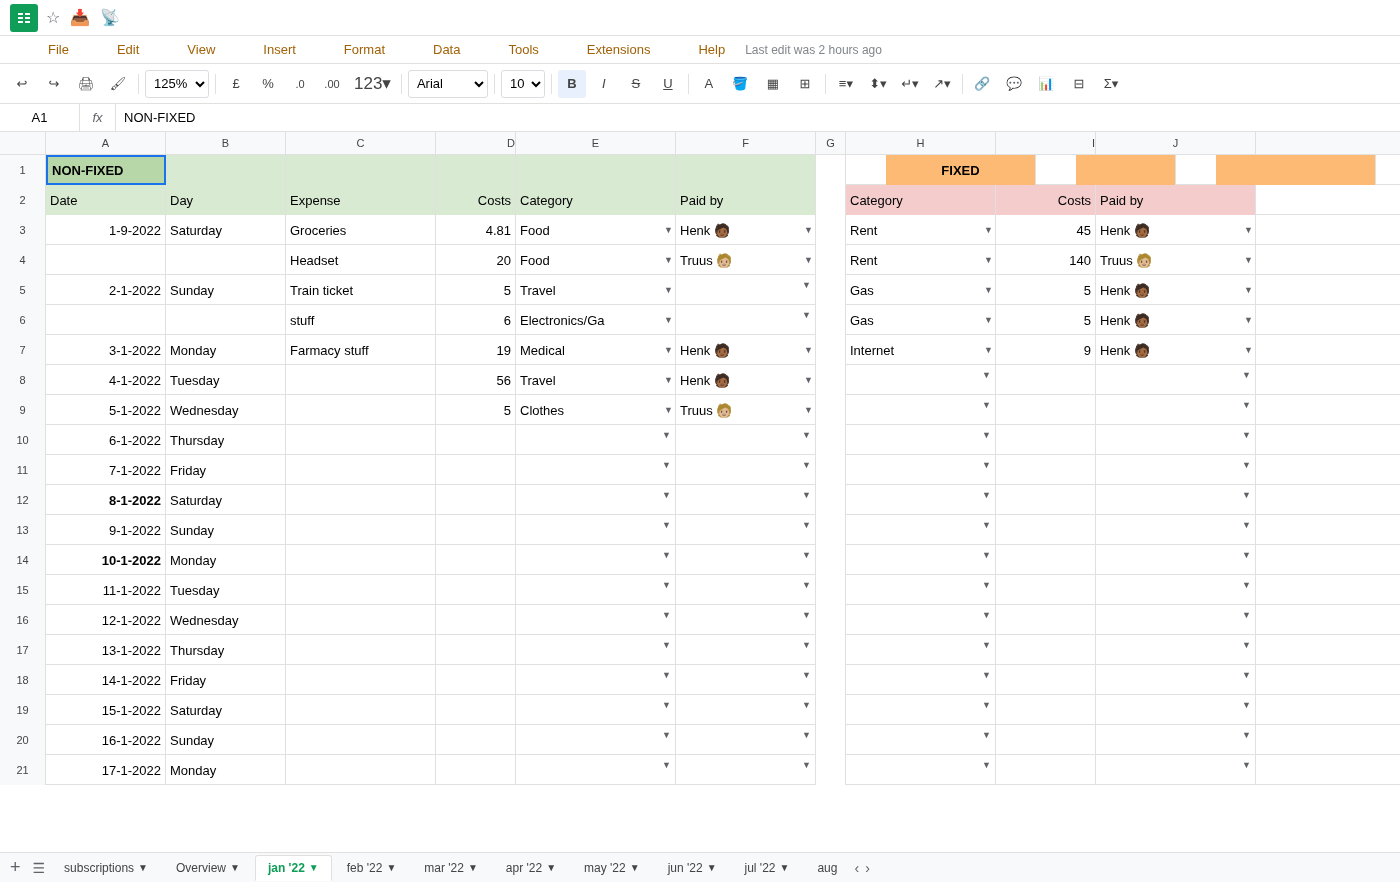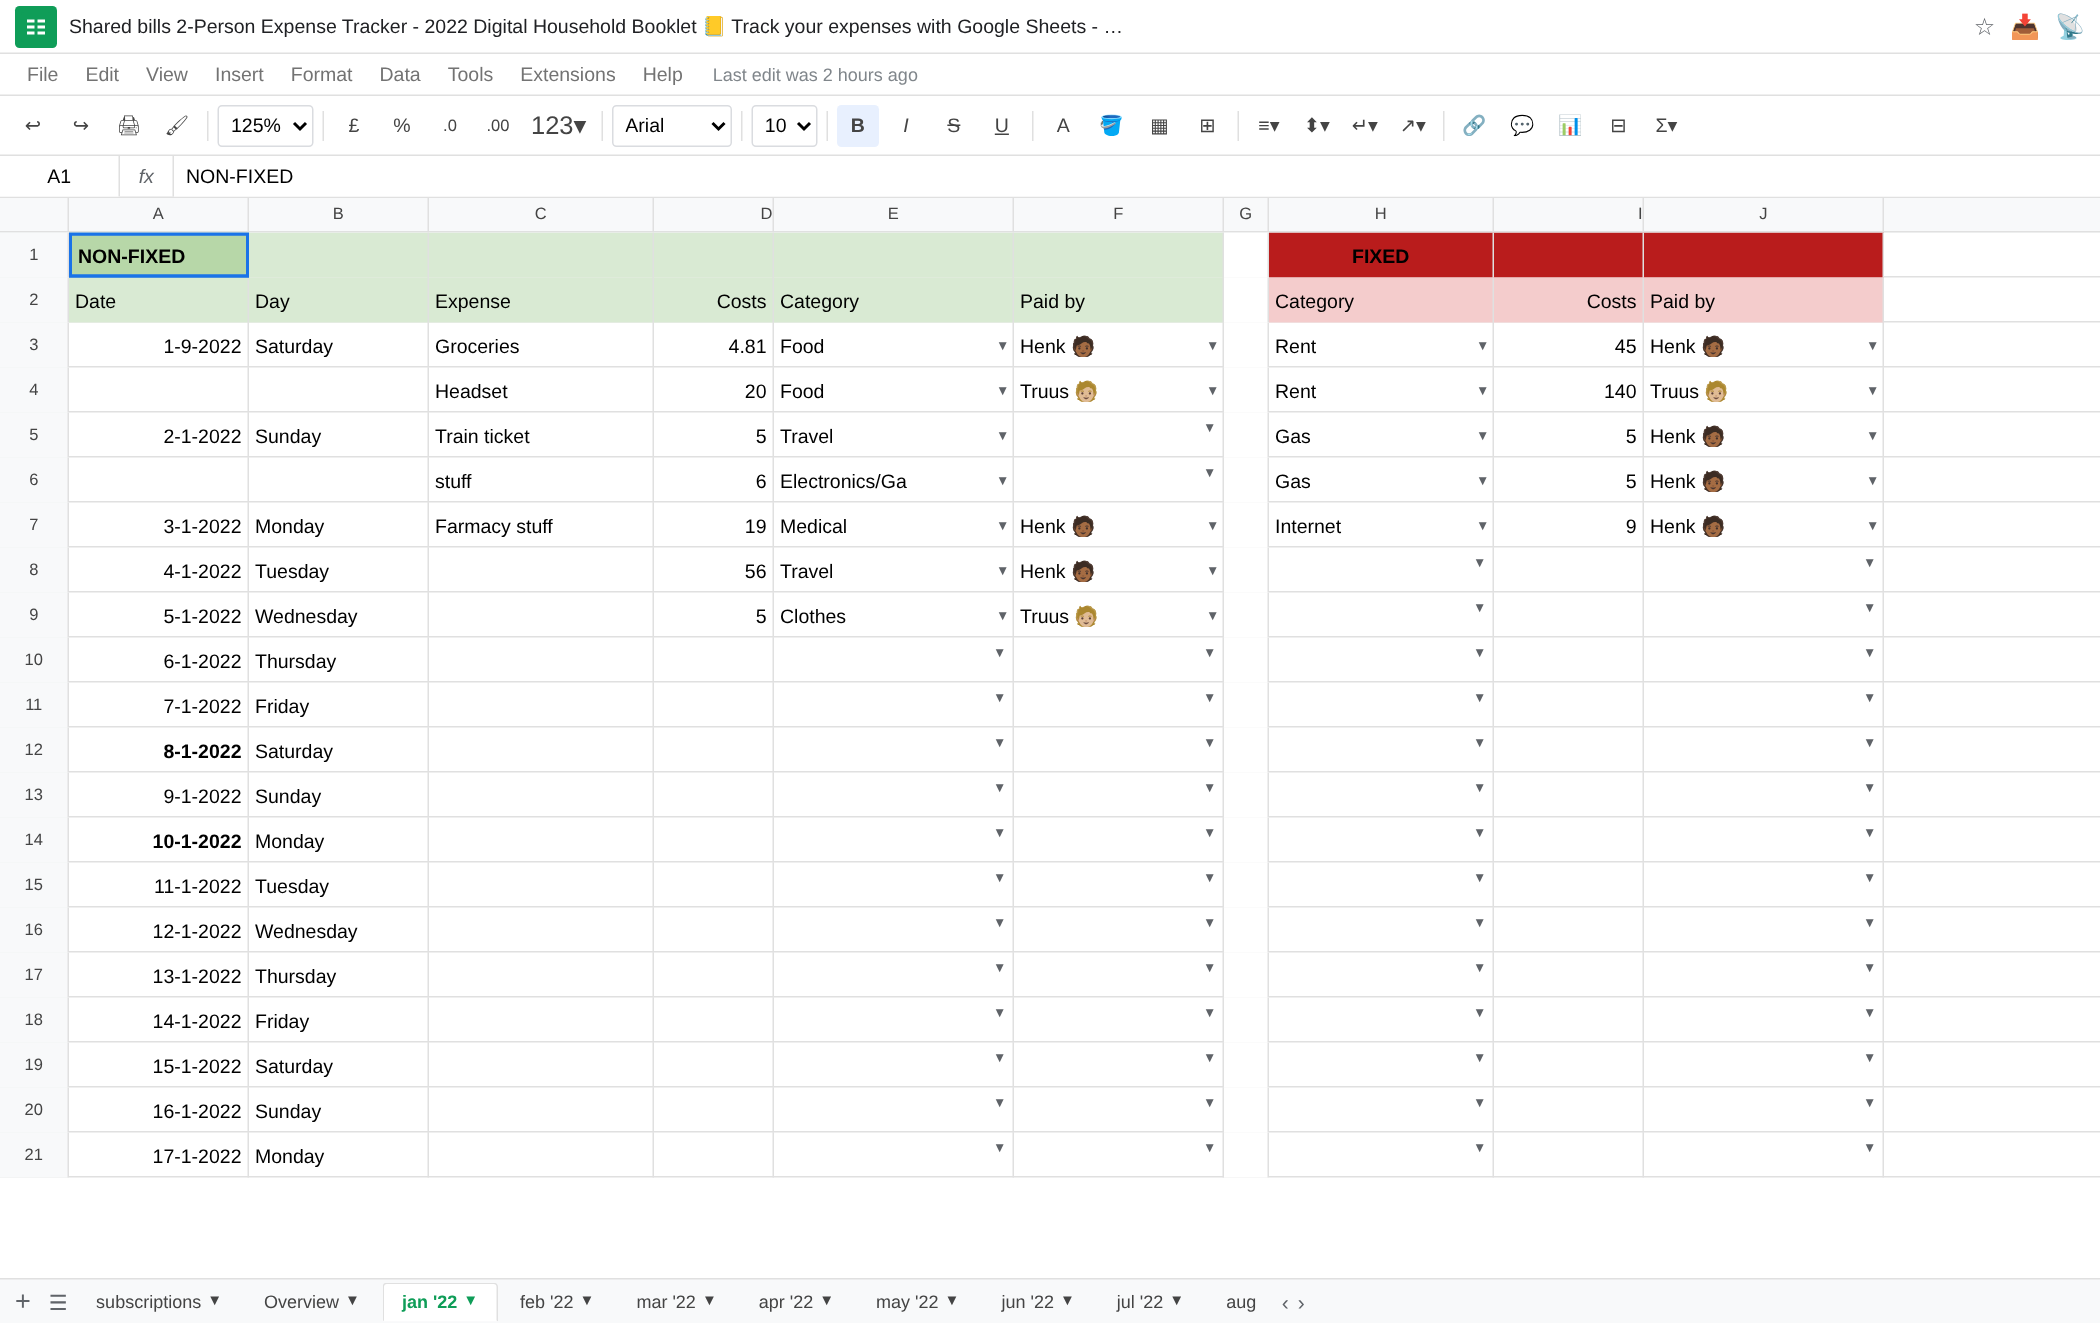--- a/index.html
+++ b/index.html
@@ -276,7 +276,6 @@
         <rect x="11" y="13" width="5" height="2" fill="white"></rect>
       </svg>
     </div>
-  <div id="title-text">Shared bills 2-Person Expense Tracker - 2022 Digital Household Booklet 📒 Track your expenses with Google Sheets - …</div>
   <div id="title-icons">
     <span>☆</span>
     <span>📥</span>

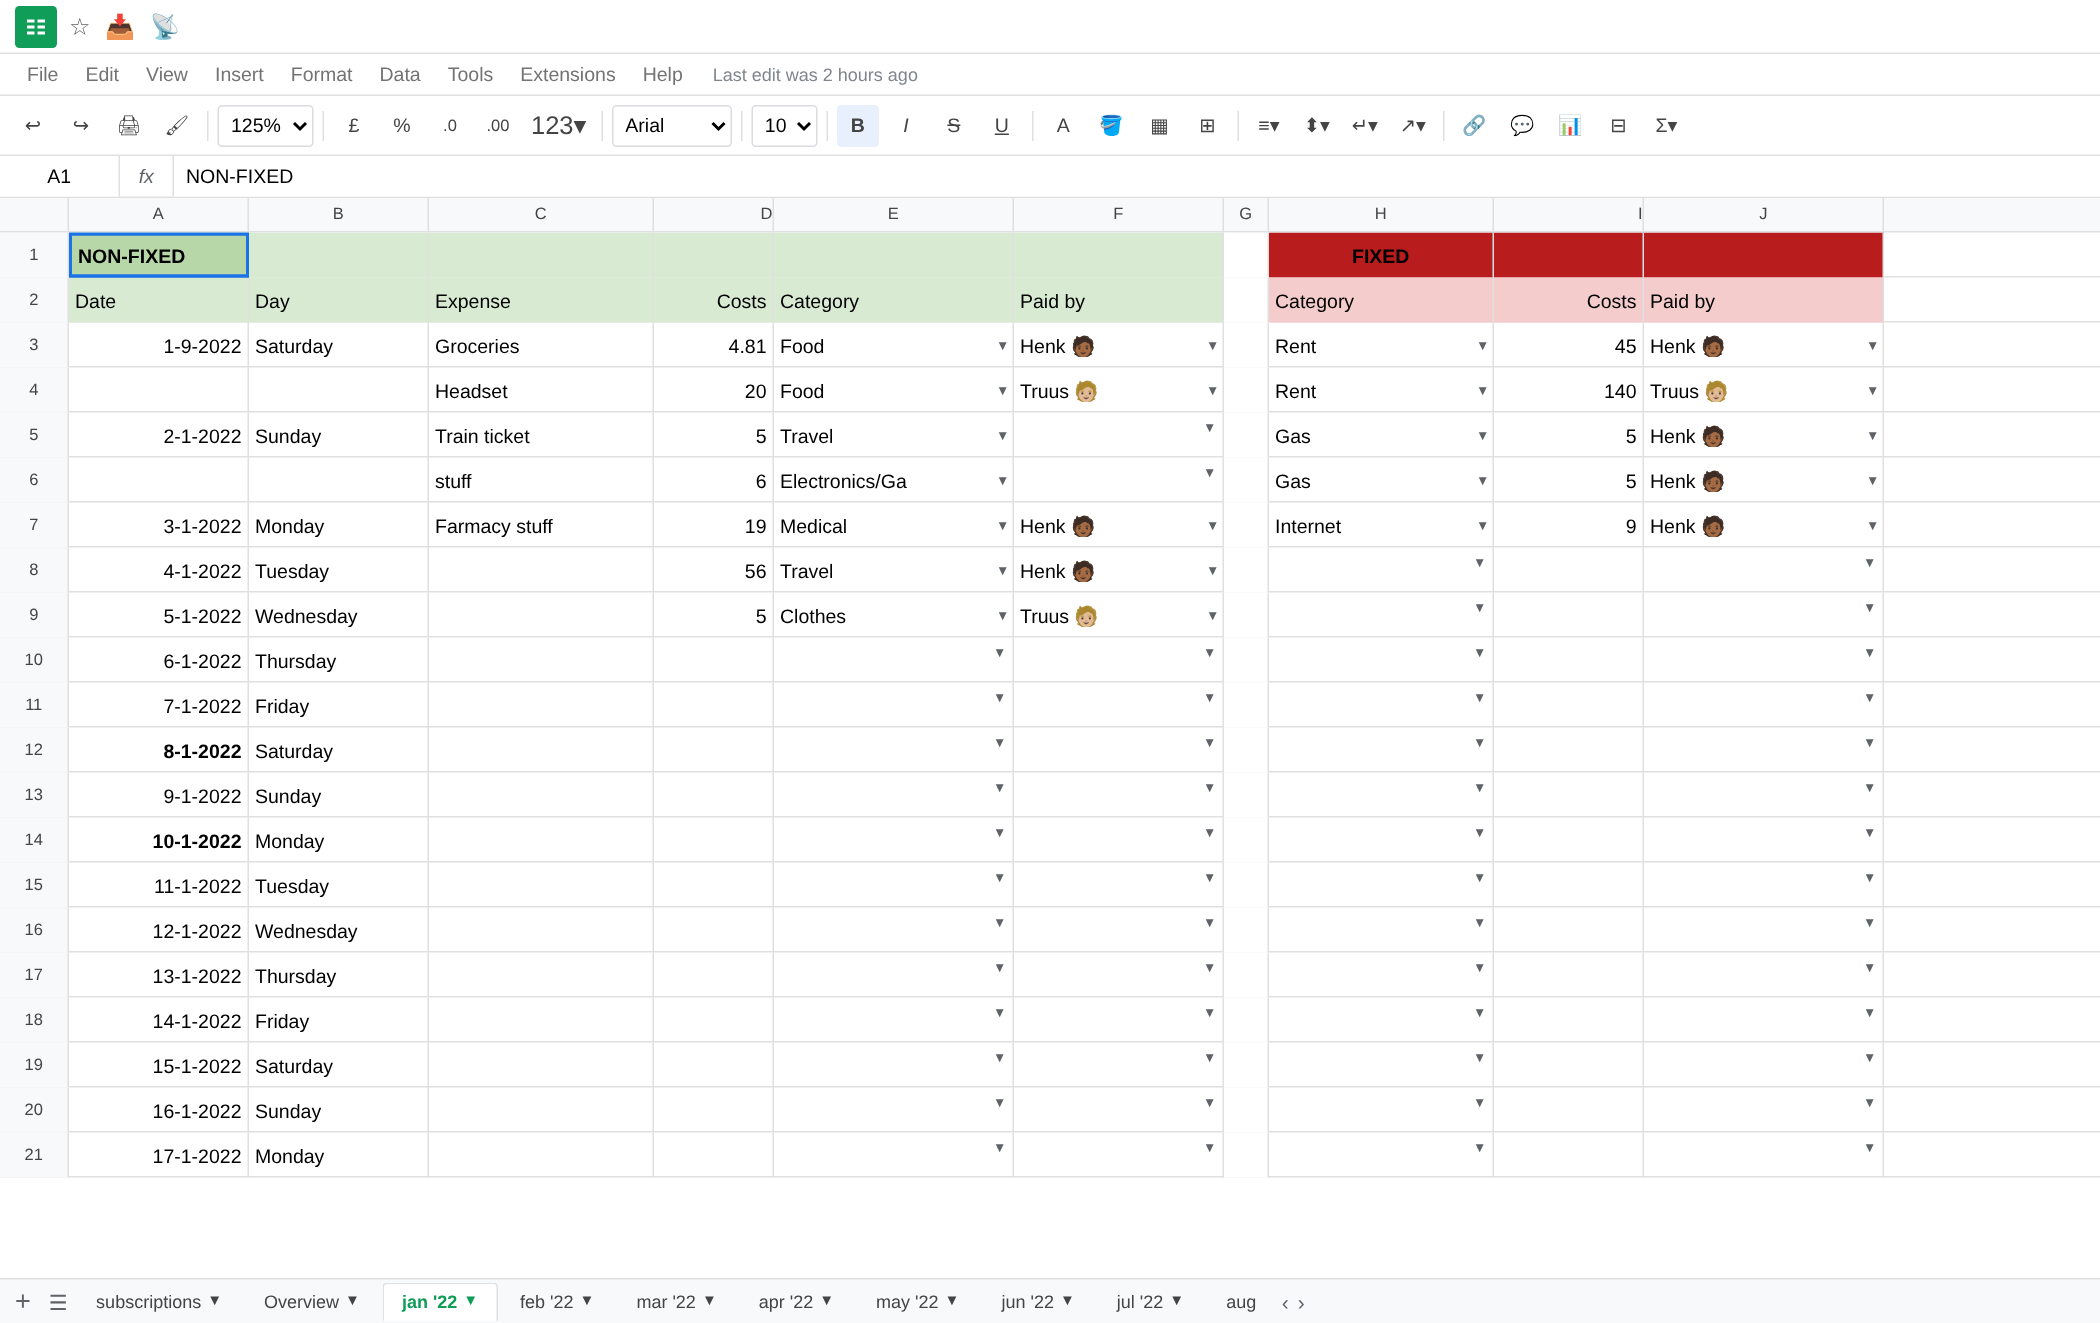--- a/index.html
+++ b/index.html
@@ -40,7 +40,8 @@
       border-radius: 3px;
       cursor: pointer;
       font-size: 13px;
-      color: #737373;
+      color: #a16207;
+      margin-left: 30px;
     }
     #last-edit { font-size: 12px; color: #80868b; margin-left: 10px; }
 

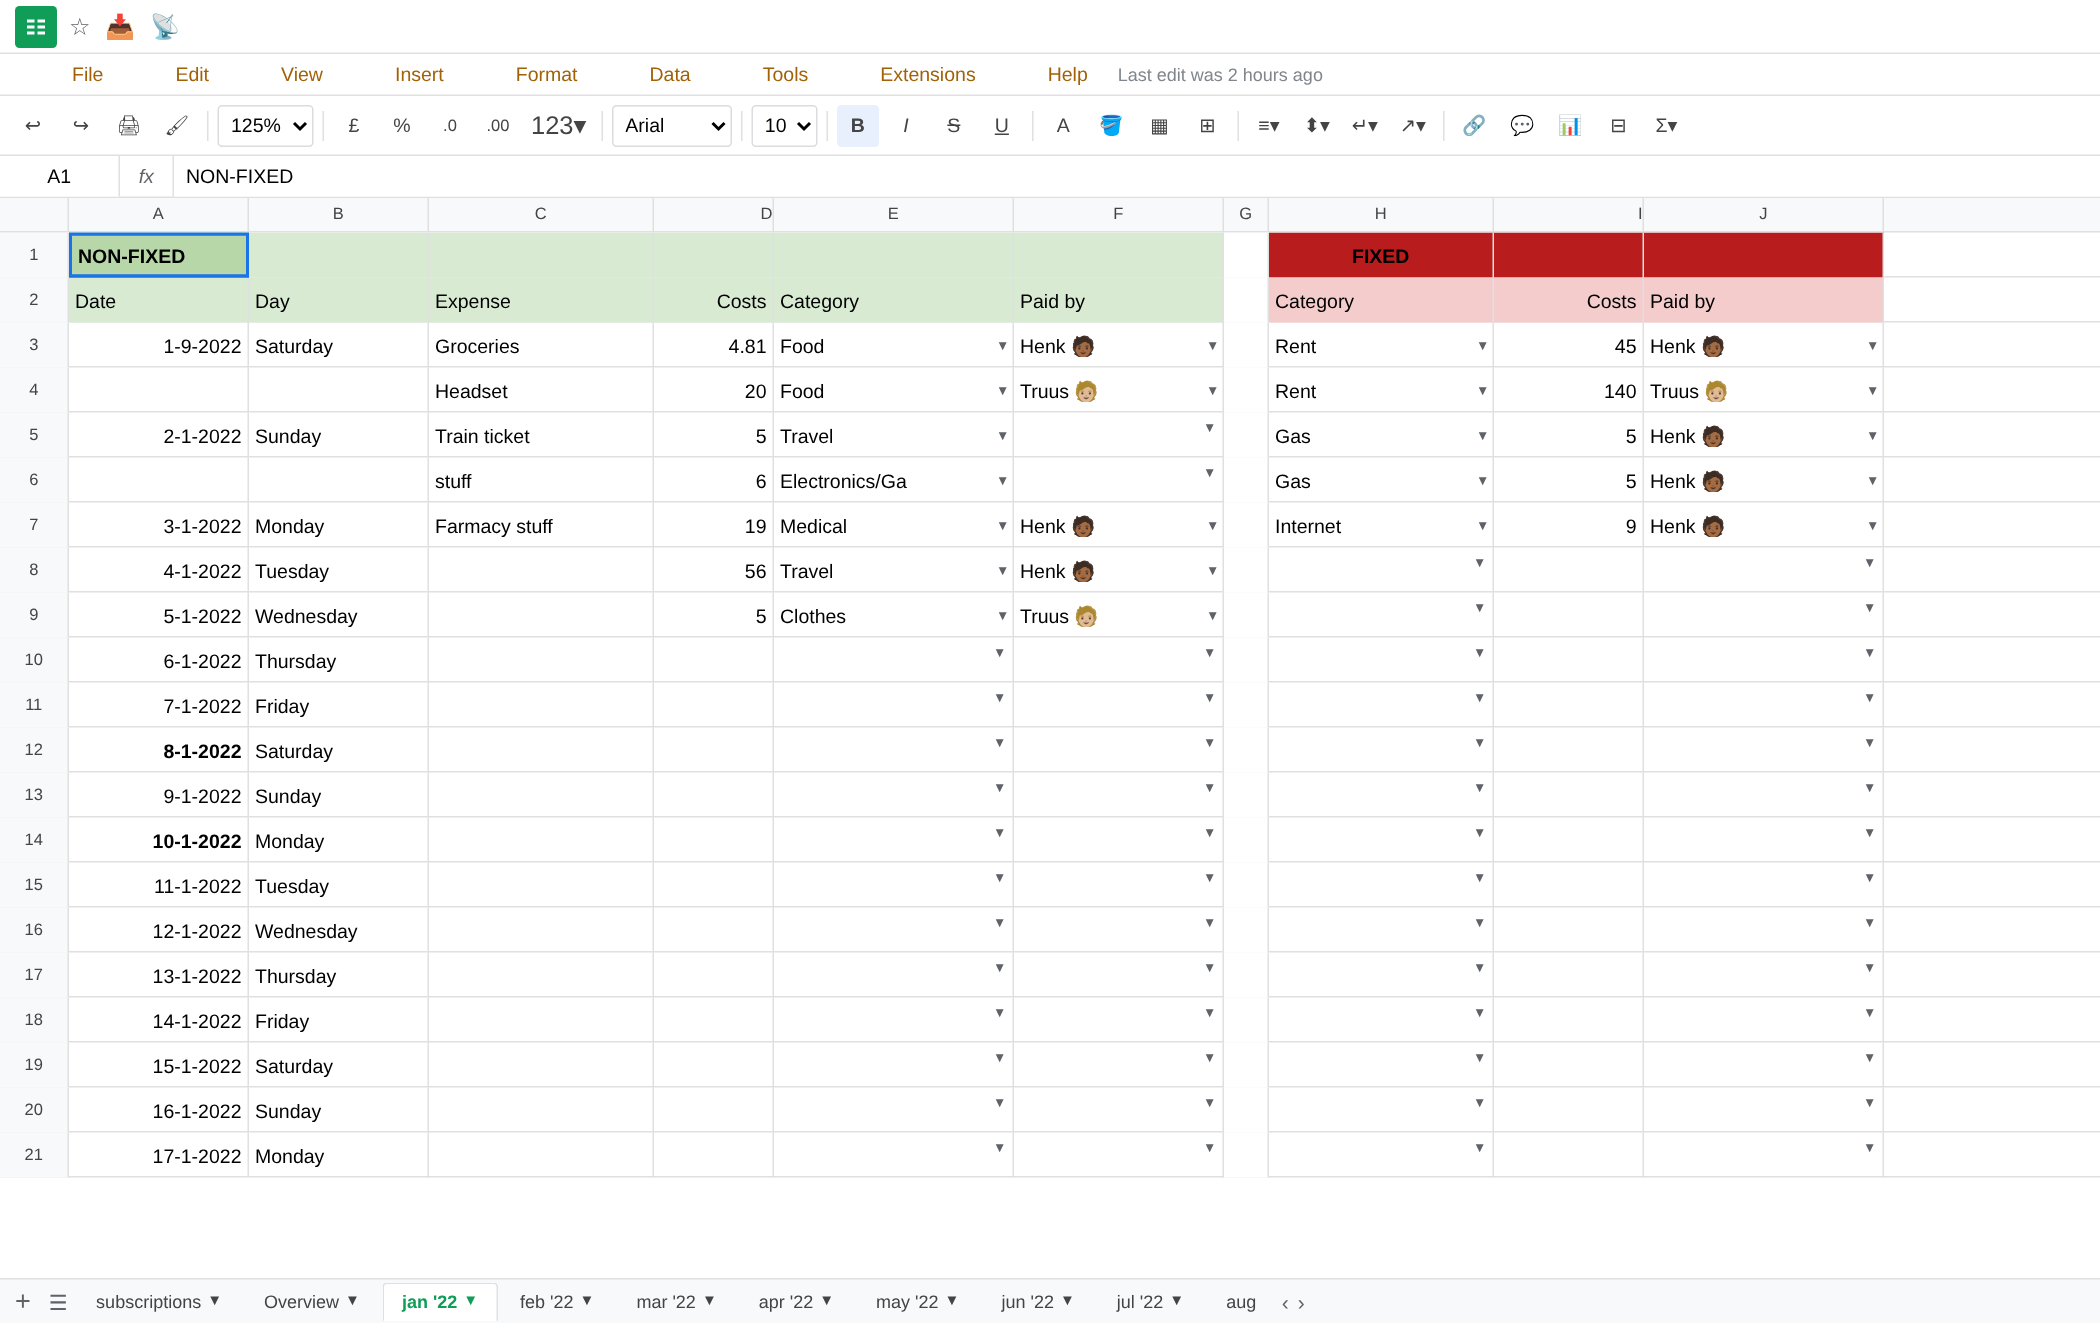--- a/index.html
+++ b/index.html
@@ -199,7 +199,7 @@
       border: 2px solid #1a73e8;
     }
     .cell.green-bg { background: #d9ead3; }
-    .cell.red-bg { background: #b91c1c; }
+    .cell.red-bg { background: #fdba74; margin-left: 40px; }
     .cell.pink-bg { background: #f4cccc; }
     .cell.col-g { background: #fff; width: 30px; min-width: 30px; }
 

